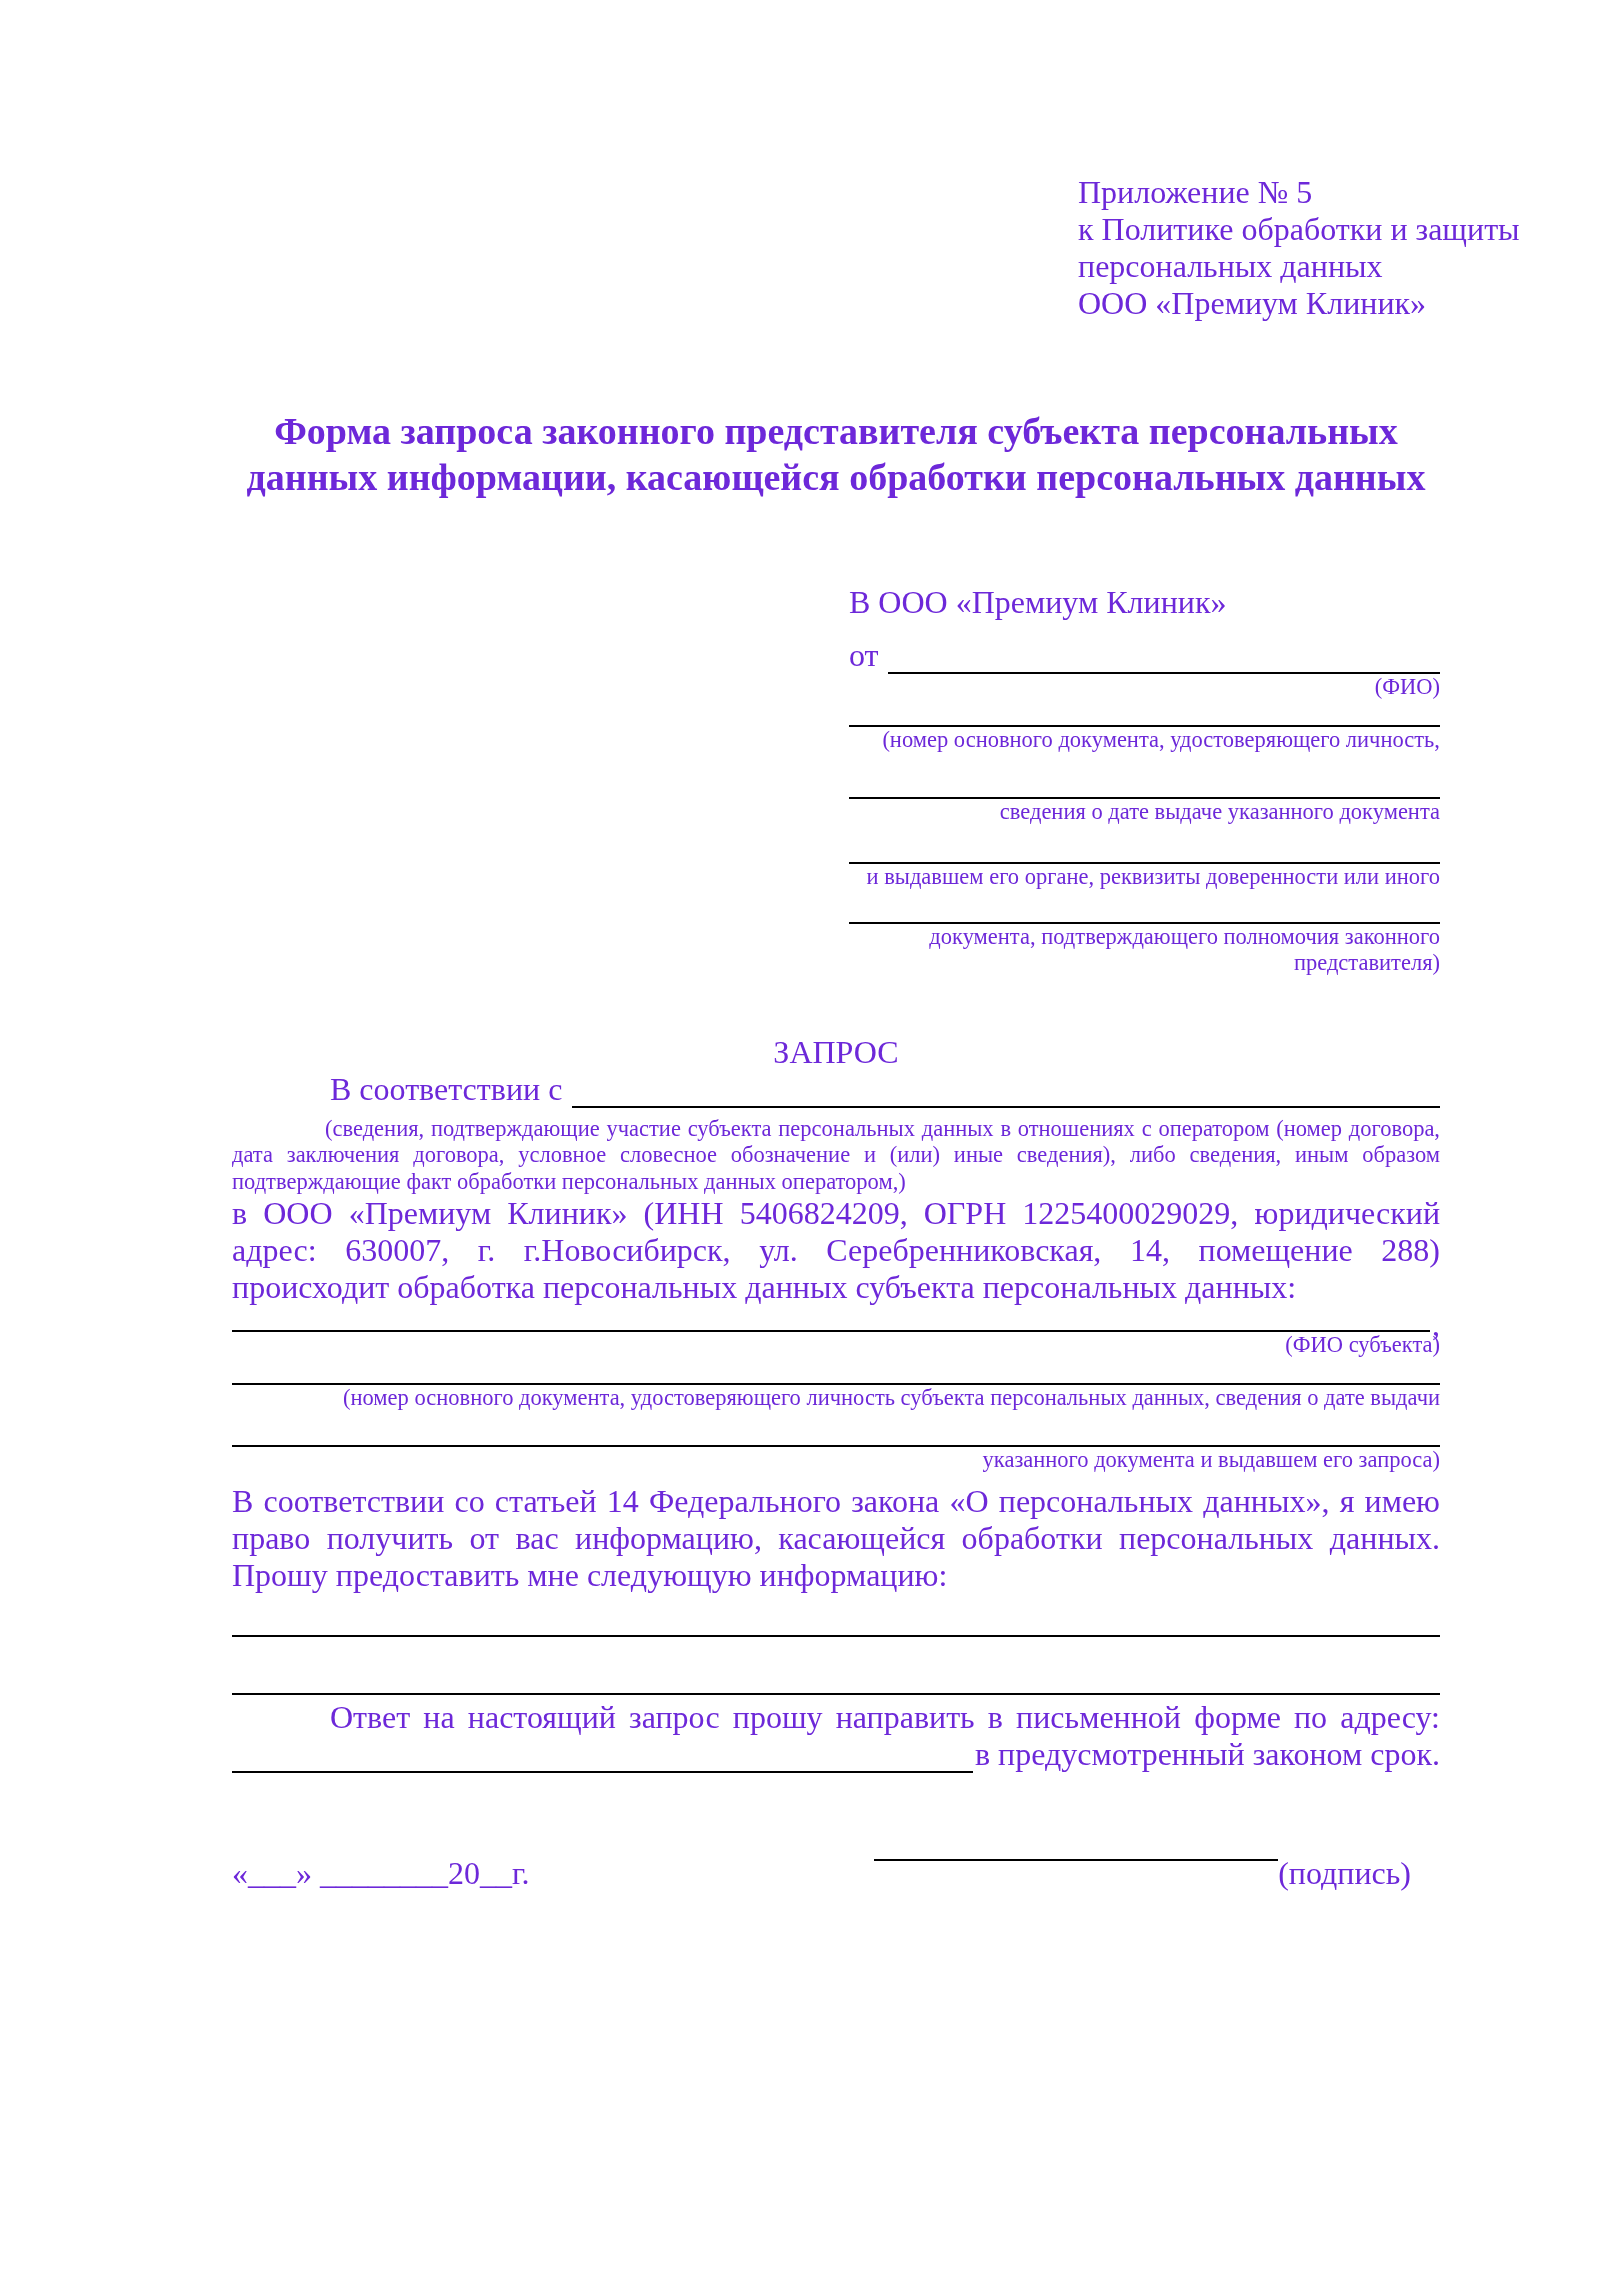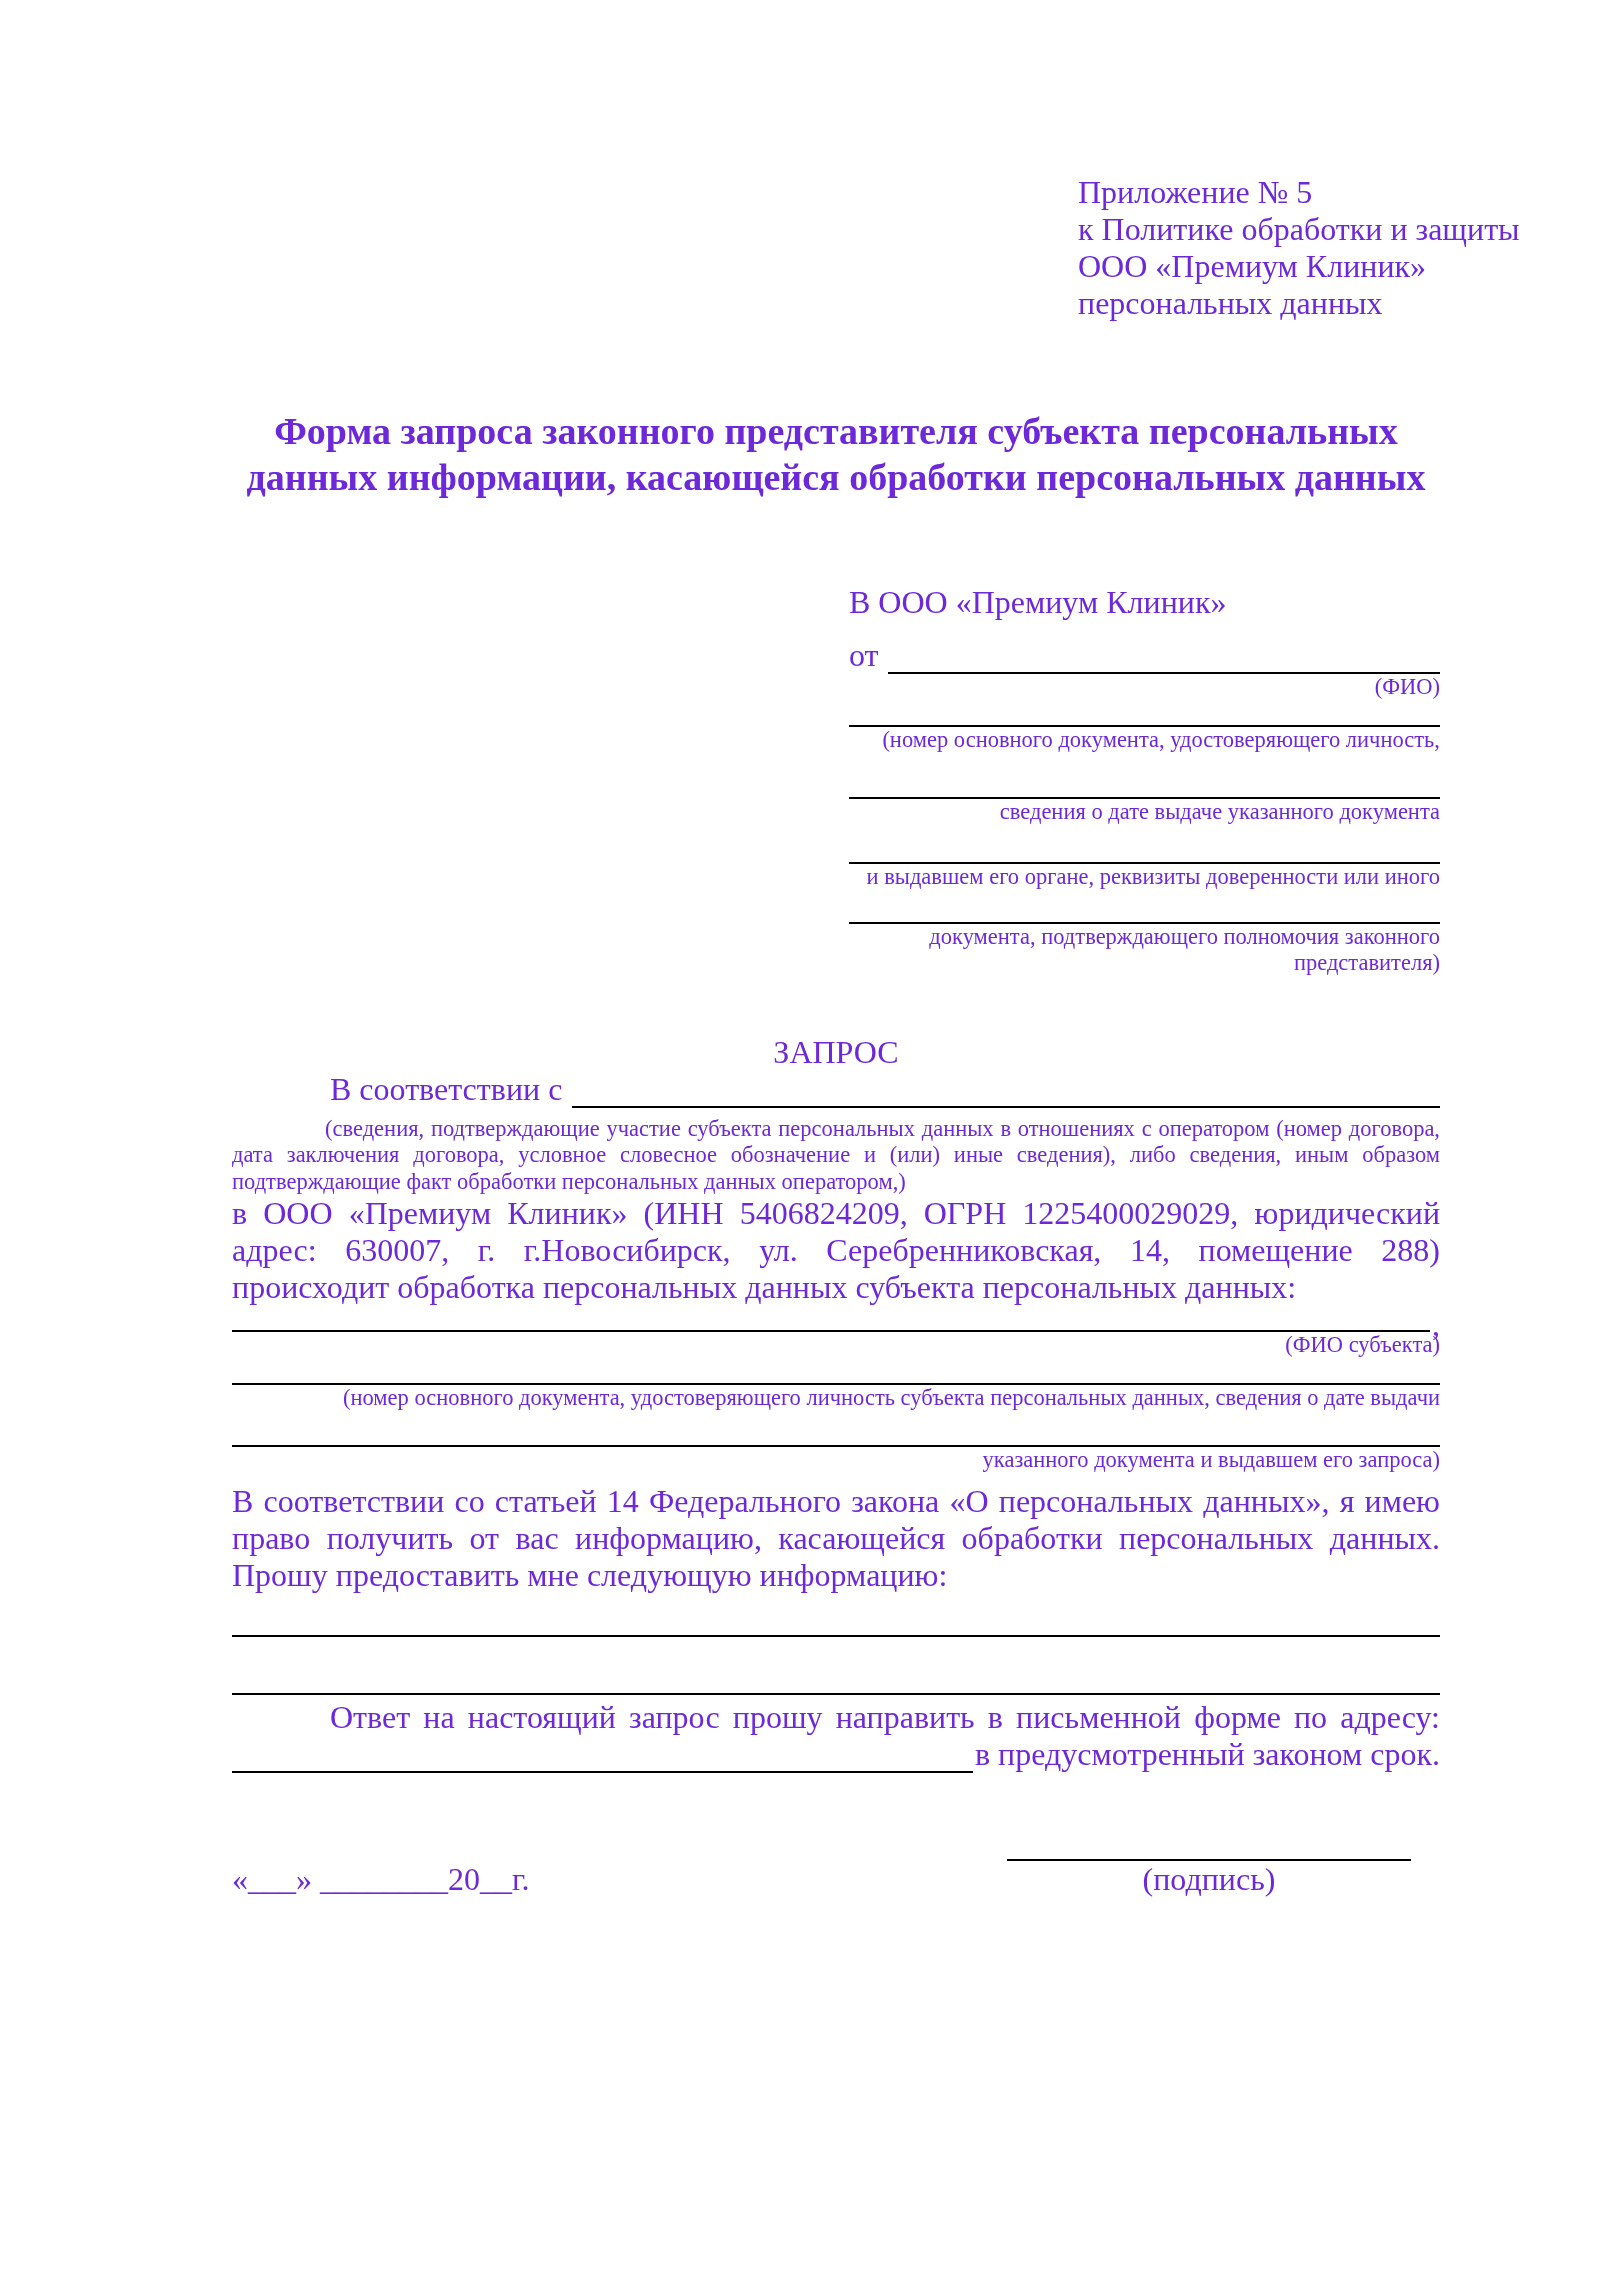--- a/index.html
+++ b/index.html
@@ -77,8 +77,8 @@
   <div class="appendix t">
     <div>Приложение № 5</div>
     <div>к Политике обработки и защиты</div>
+    <div>персональных данных</div>
     <div>ООО «Премиум Клиник»</div>
-    <div>персональных данных</div>
   </div>
 
   <h1 class="doc-title">Форма запроса законного представителя субъекта персональных данных информации, касающейся обработки персональных данных</h1>

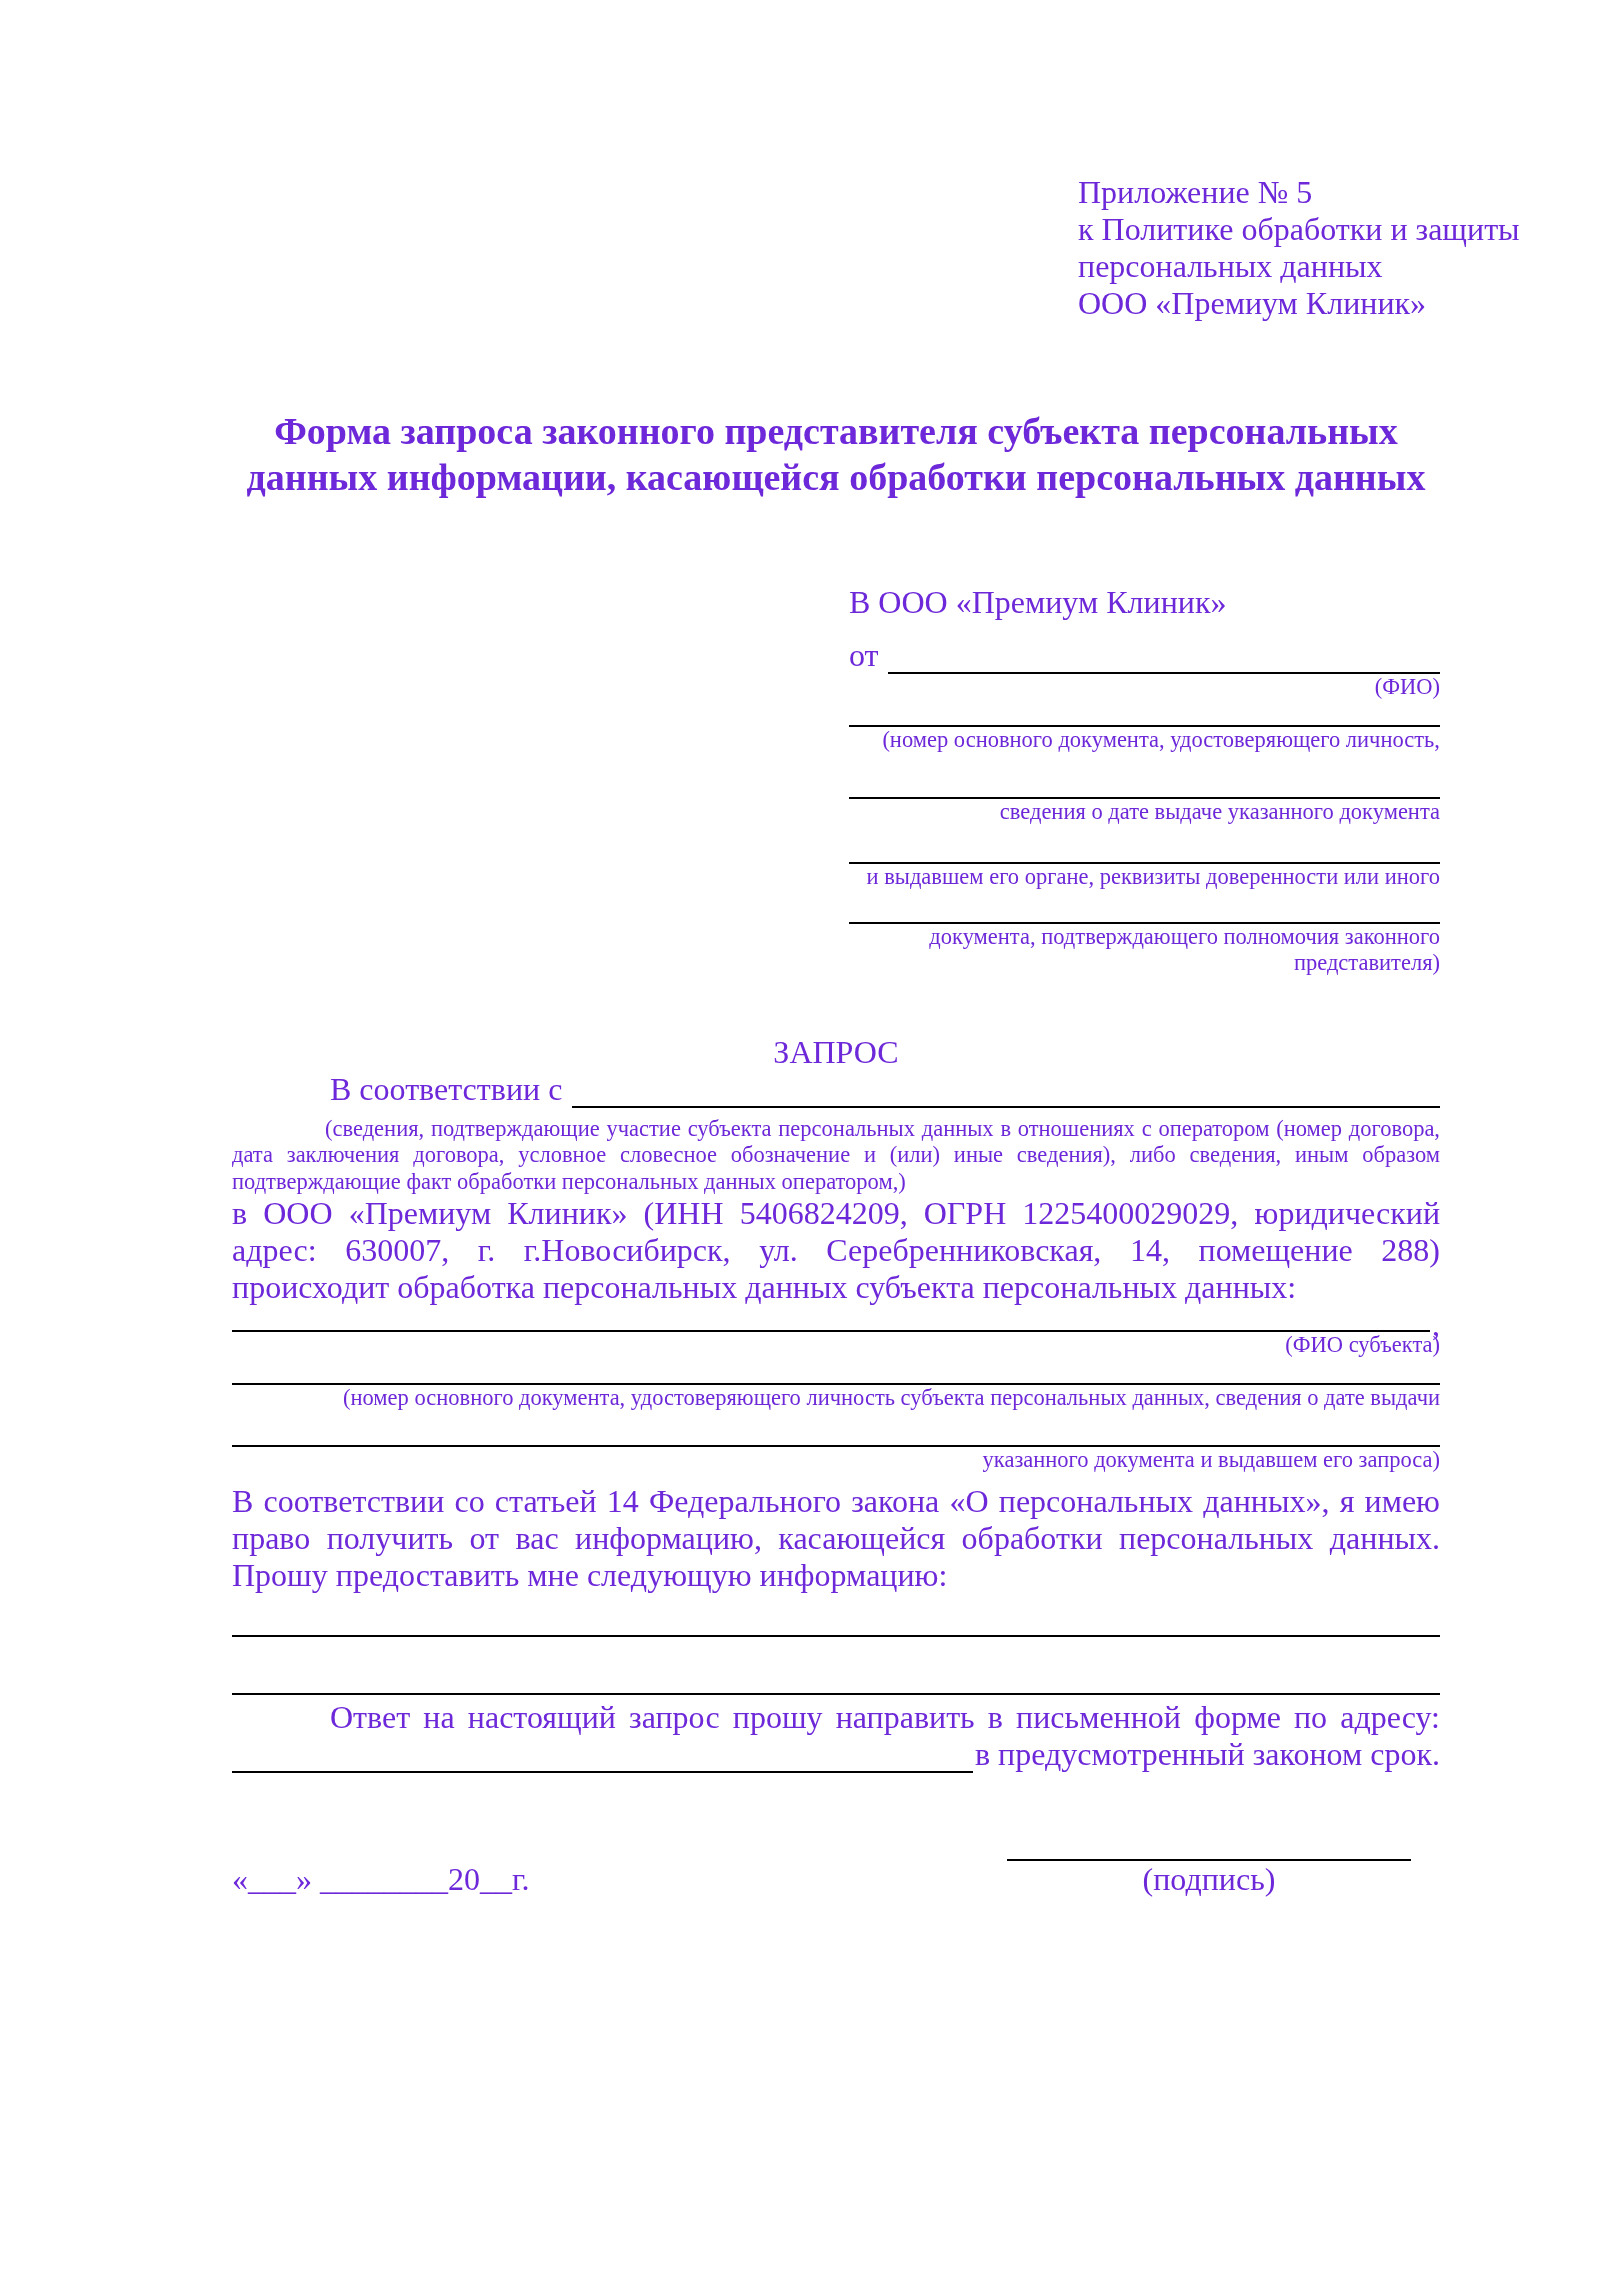--- a/index.html
+++ b/index.html
@@ -65,7 +65,7 @@
     padding-right:29px;
   }
   .sig-date { white-space:nowrap; }
-  .sig-right { display:flex; align-items:center;flex-direction:column; }
+  .sig-right { display:flex; align-items:flex-start; }
   .sig-line { width:404px; border-bottom:2.9px solid #000; height:5.9px; }
   .sig-caption { white-space:nowrap; }
 </style>

